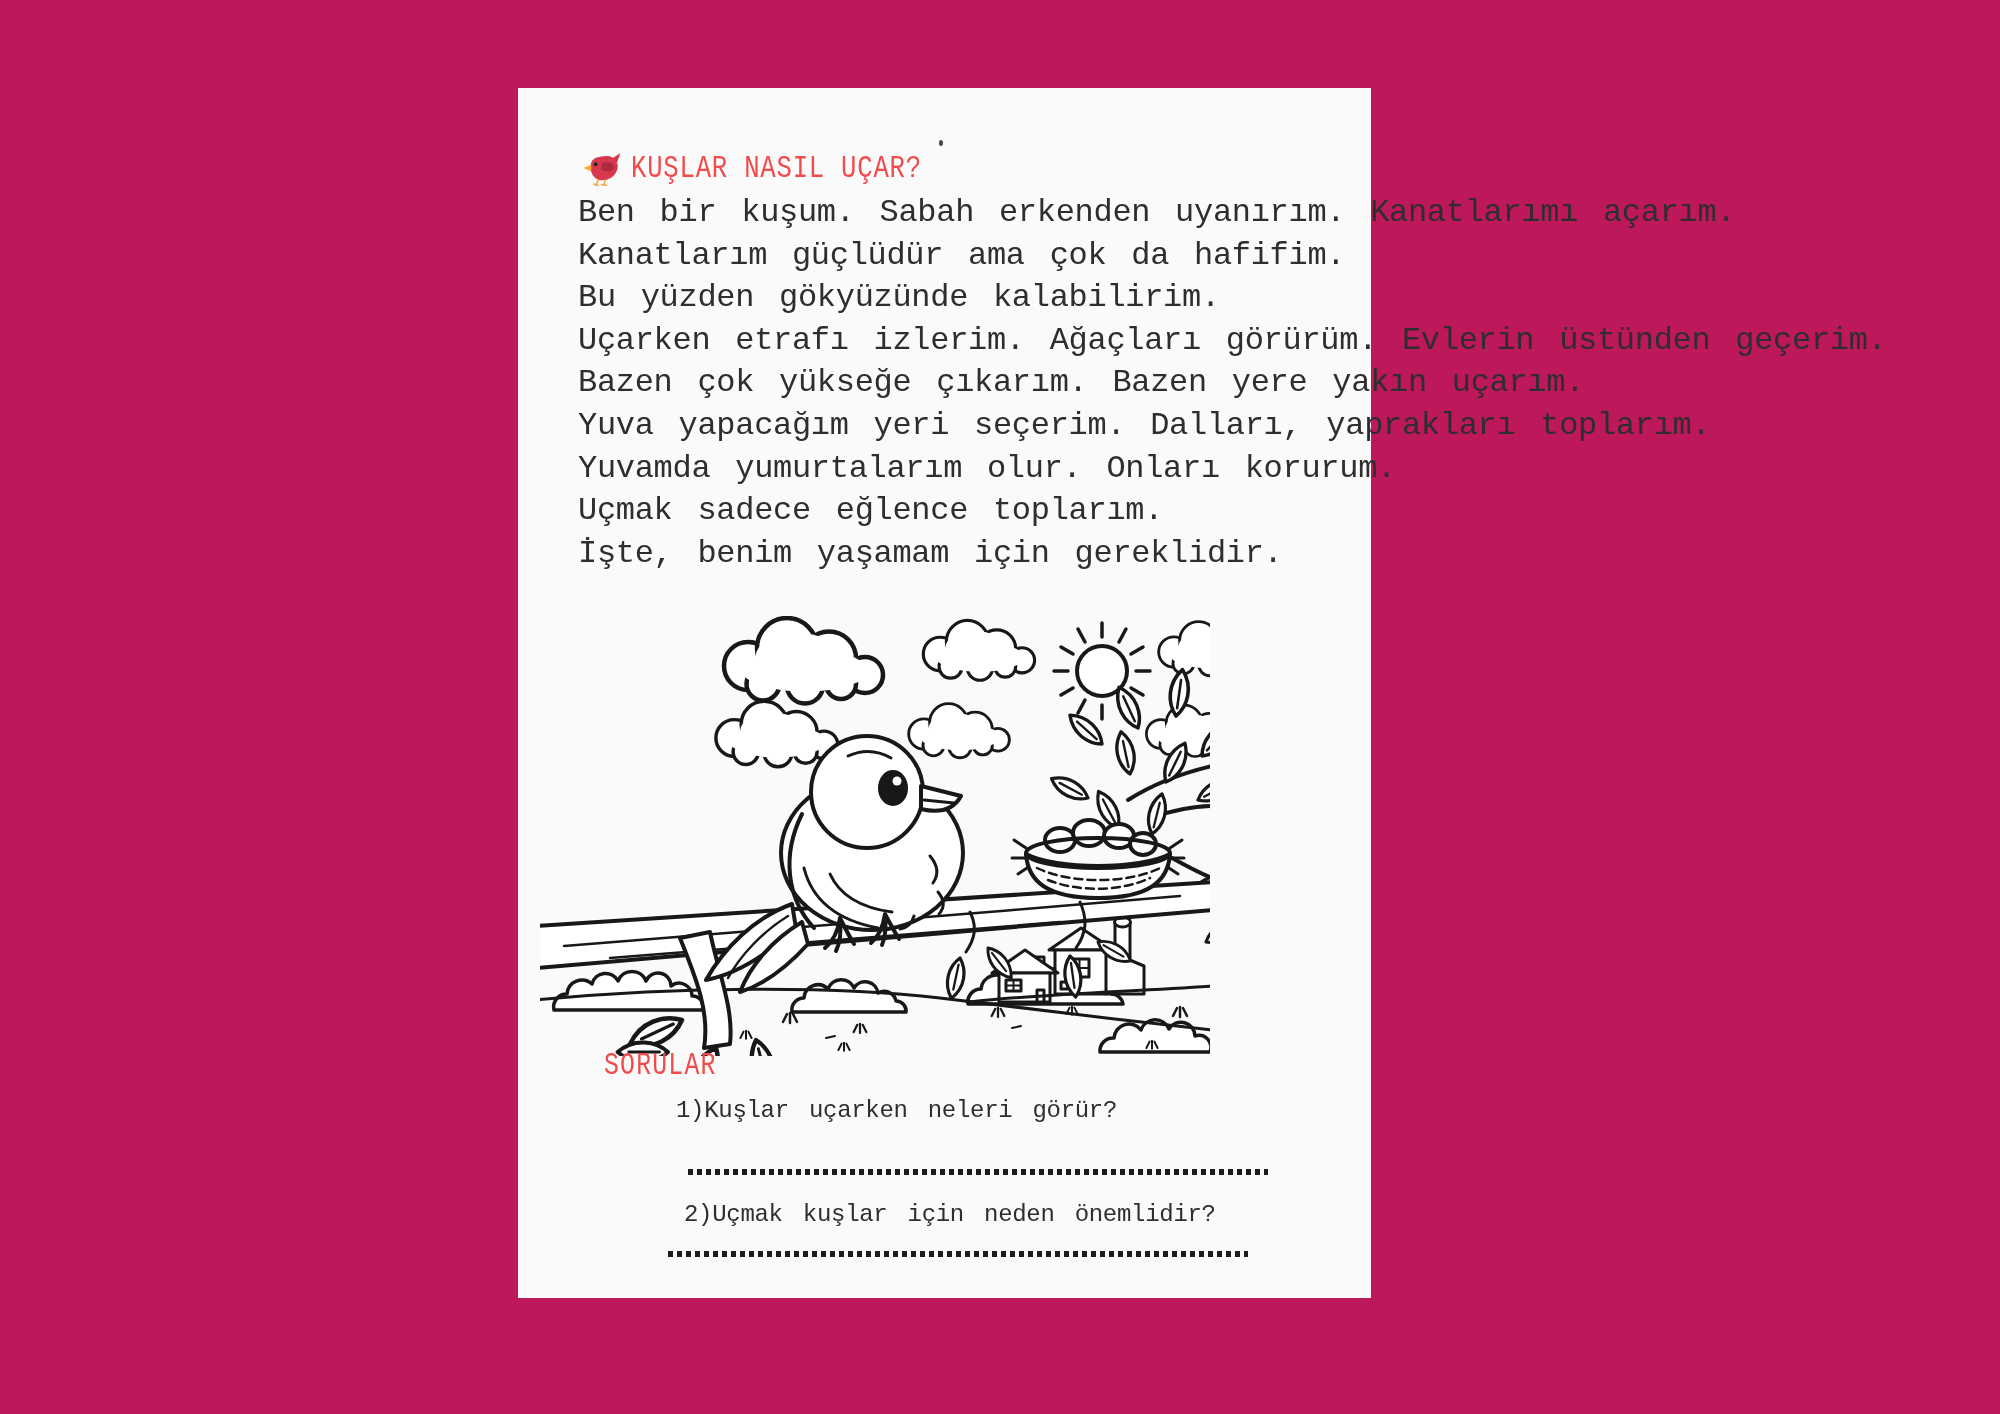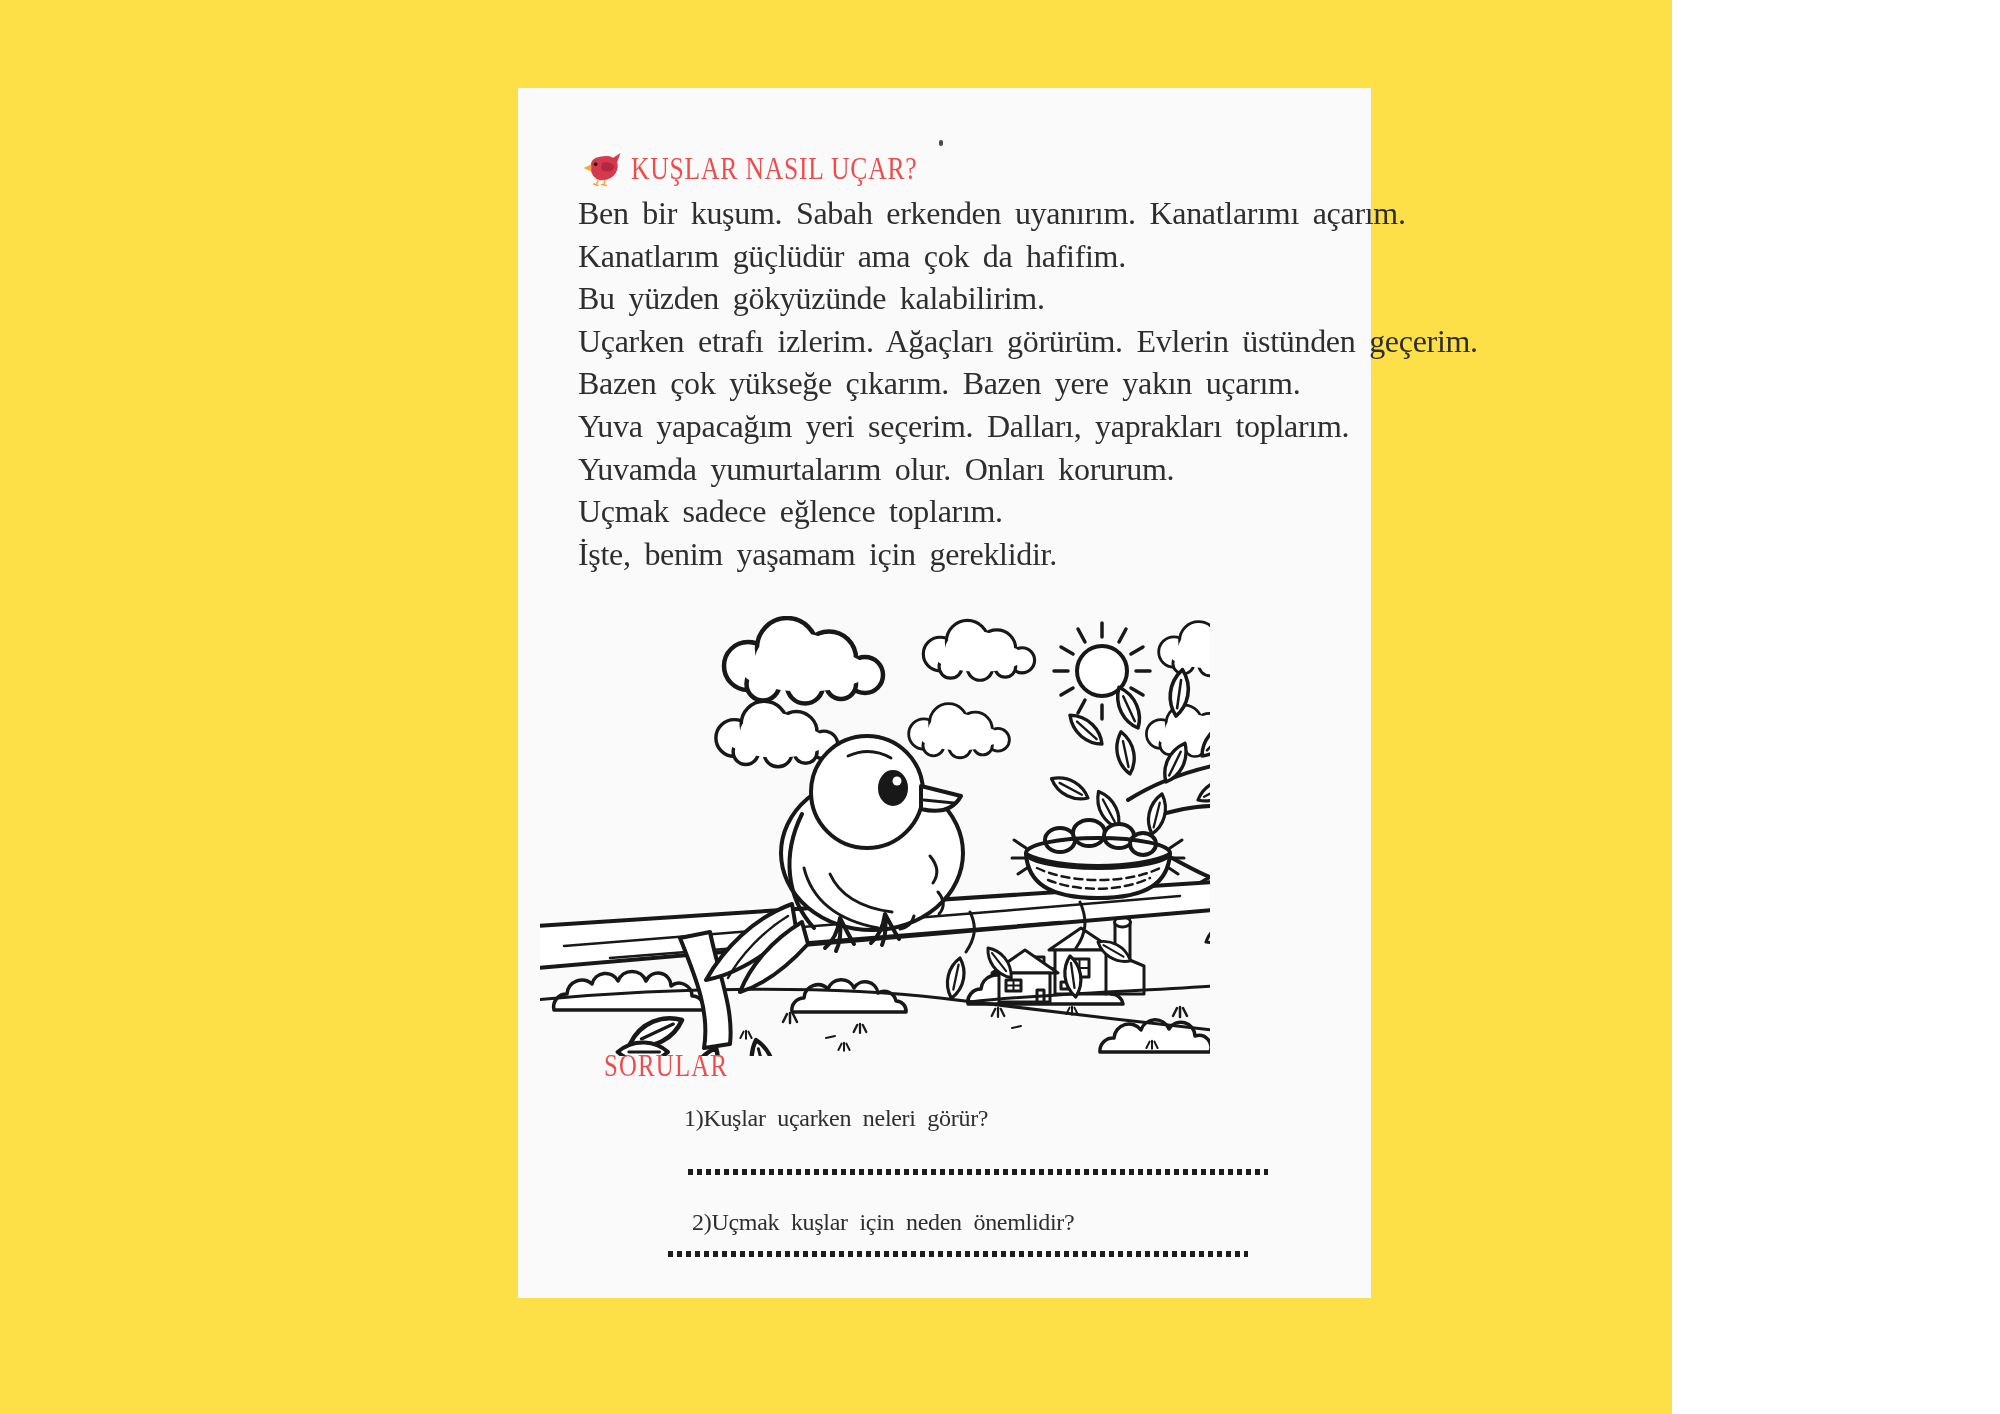--- a/index.html
+++ b/index.html
@@ -4,8 +4,8 @@
 <style>
   html,body { margin:0; padding:0; background:#ffffff; }
   .canvas {
-    position:relative; width:1672px; height:1414px; background:#fde047;
-    font-family:Liberation Serif, serif; overflow:hidden;
+    position:relative; width:2000px; height:1414px; background:#be185d;
+    font-family:Liberation Mono, monospace; overflow:hidden;
   }
   .page {
     position:absolute; left:518px; top:88px; width:853px; height:1210px;

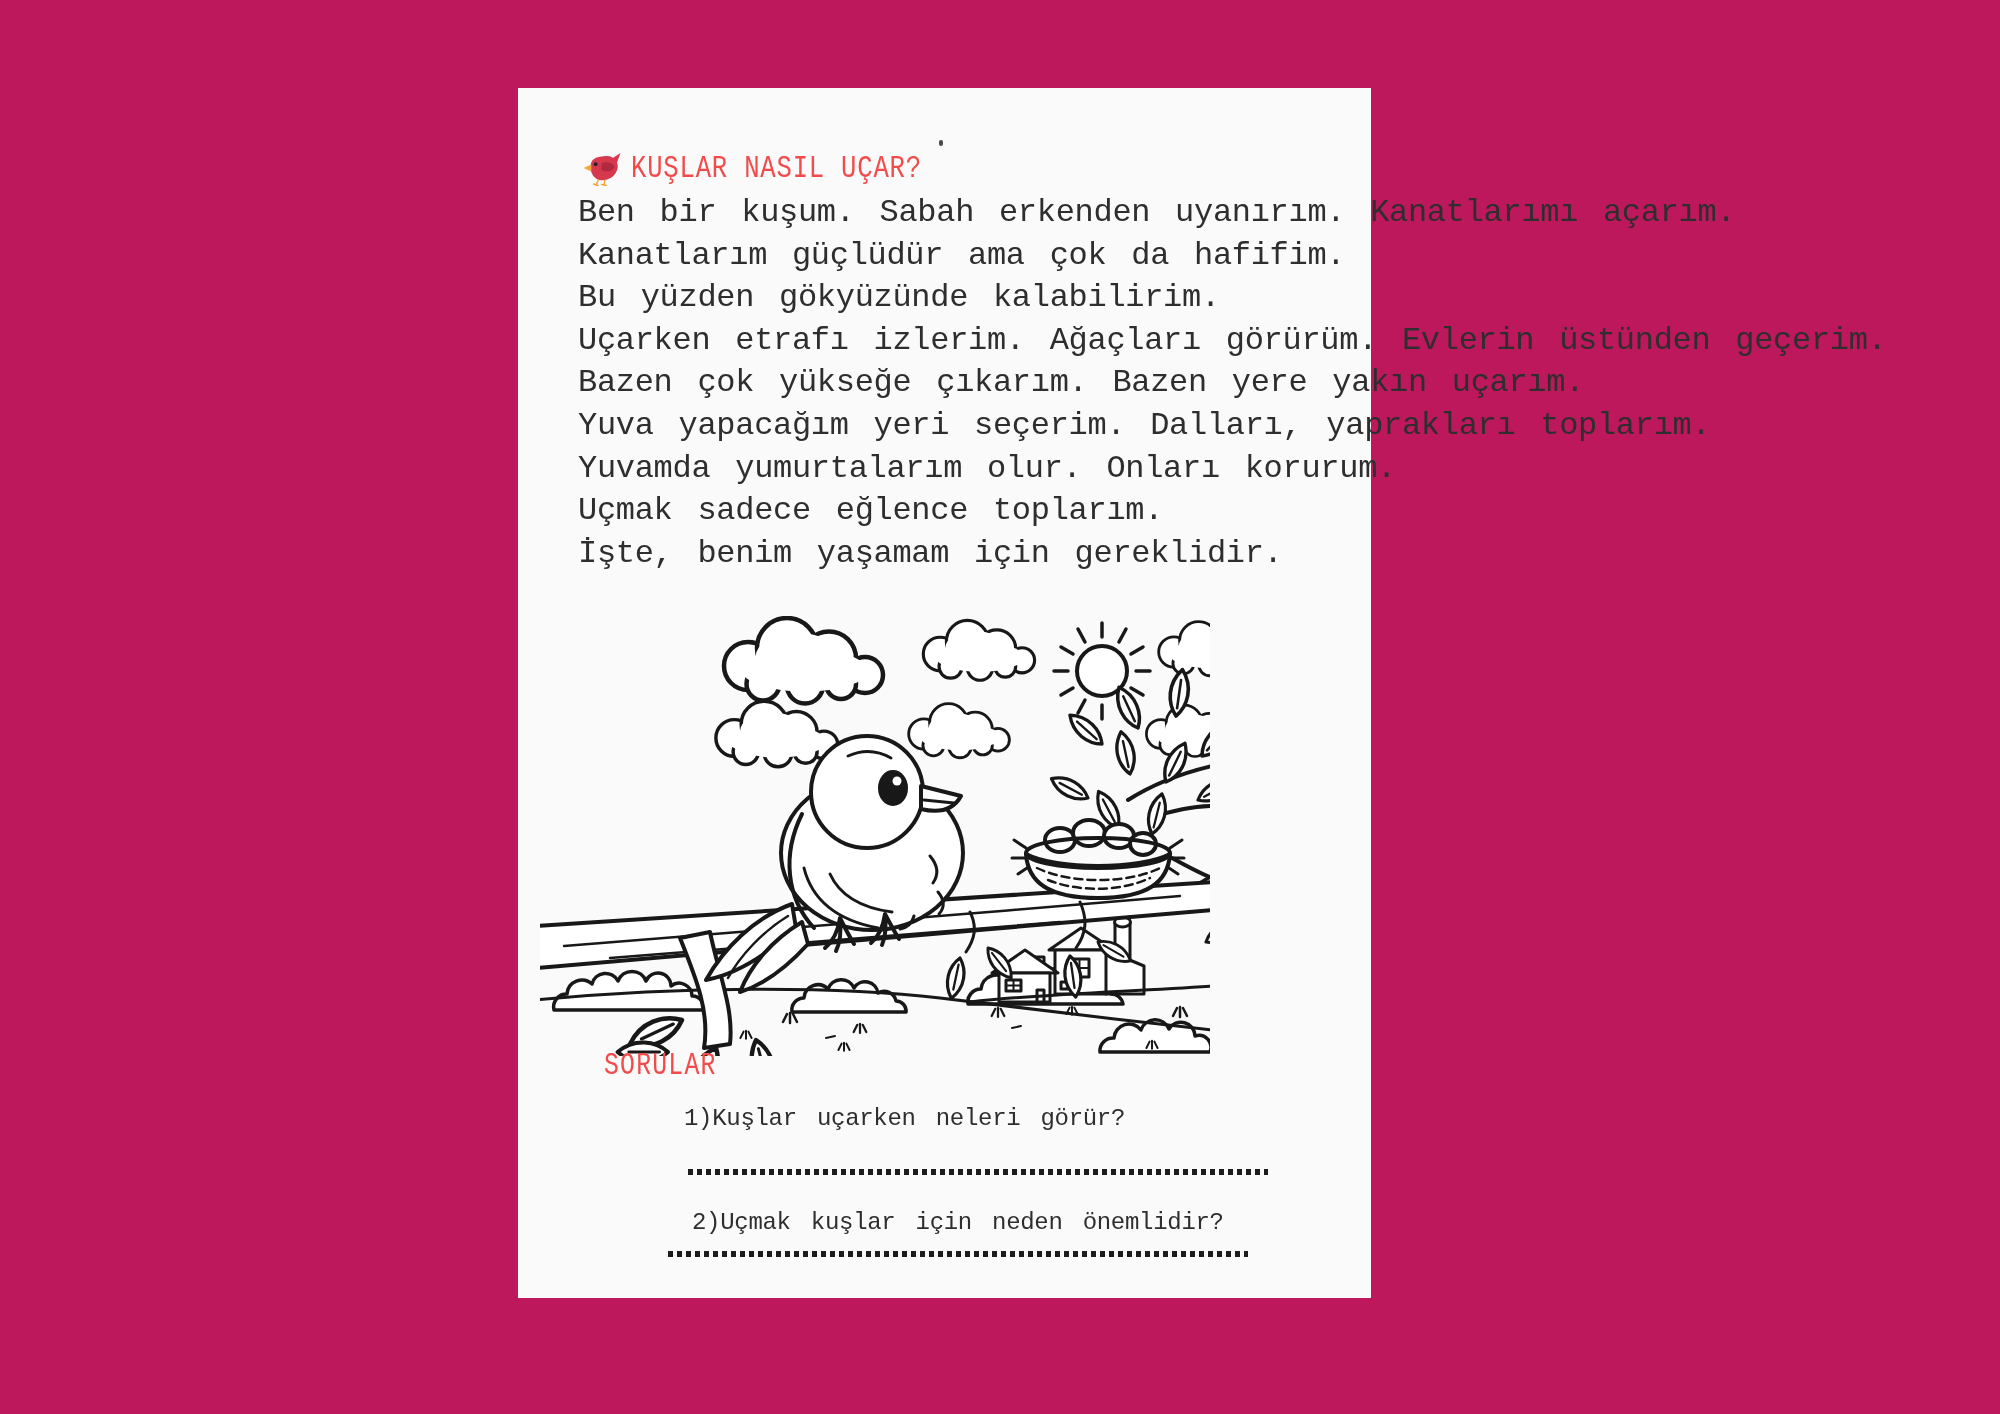--- a/index.html
+++ b/index.html
@@ -33,7 +33,7 @@
     transform:scaleX(0.8); transform-origin:0 50%; white-space:nowrap;
   }
   .question {
-    position:absolute; margin:16px; font-size:24px; color:#2e2e2e;
+    position:absolute; margin:8px; font-size:24px; color:#2e2e2e;
     letter-spacing:-0.3px; word-spacing:6px; white-space:nowrap;
   }
   .q1 { left:150px; top:1001px; }

